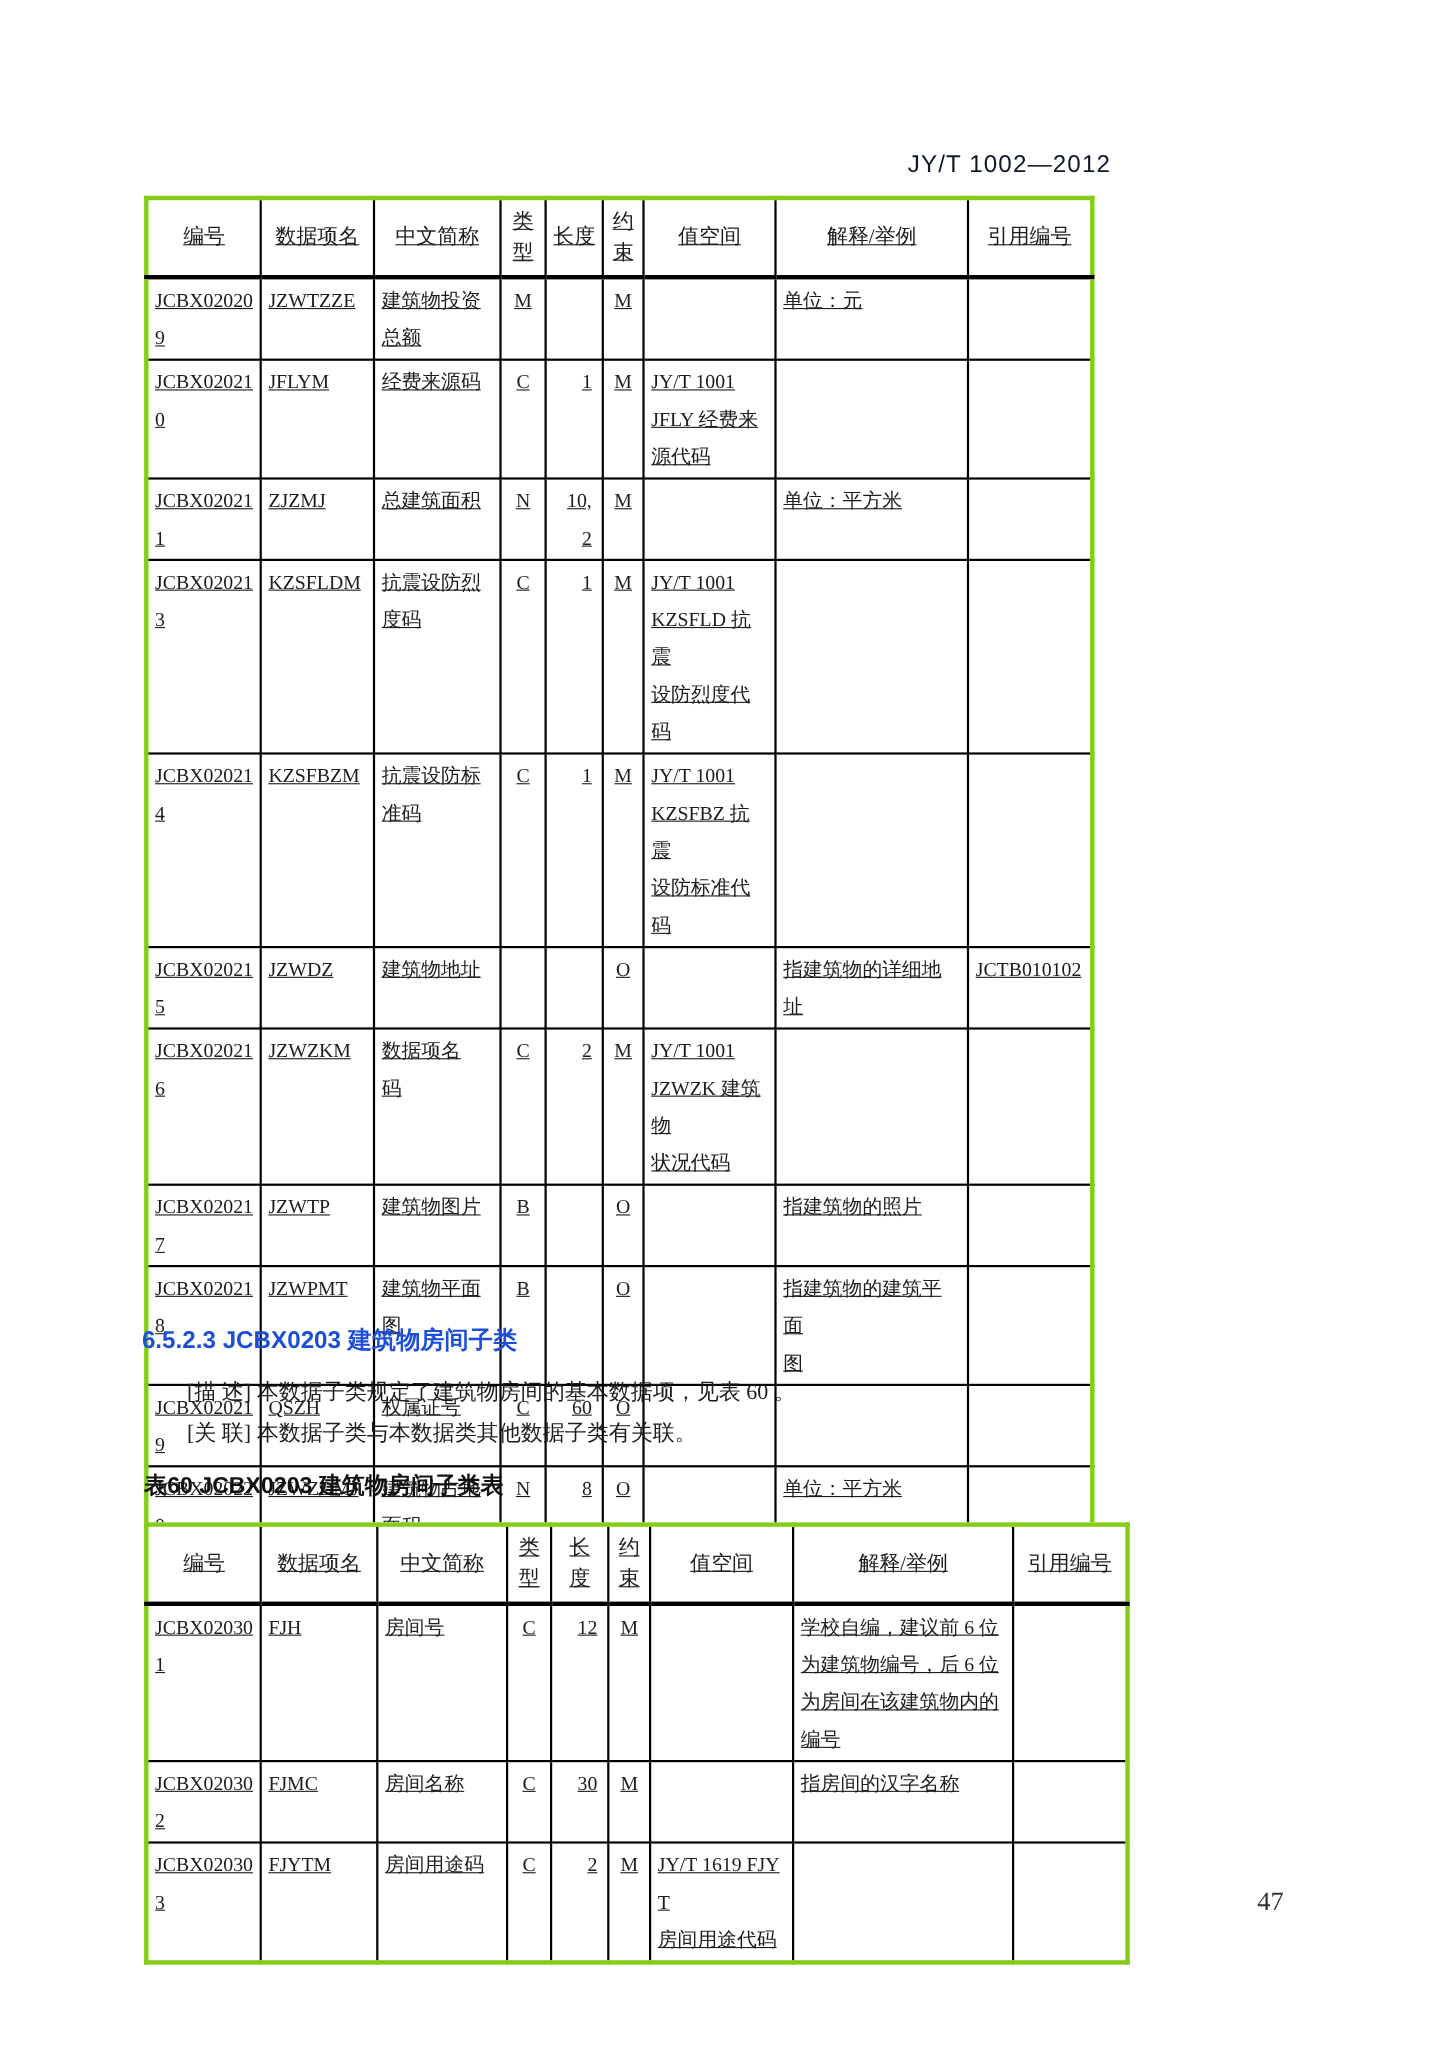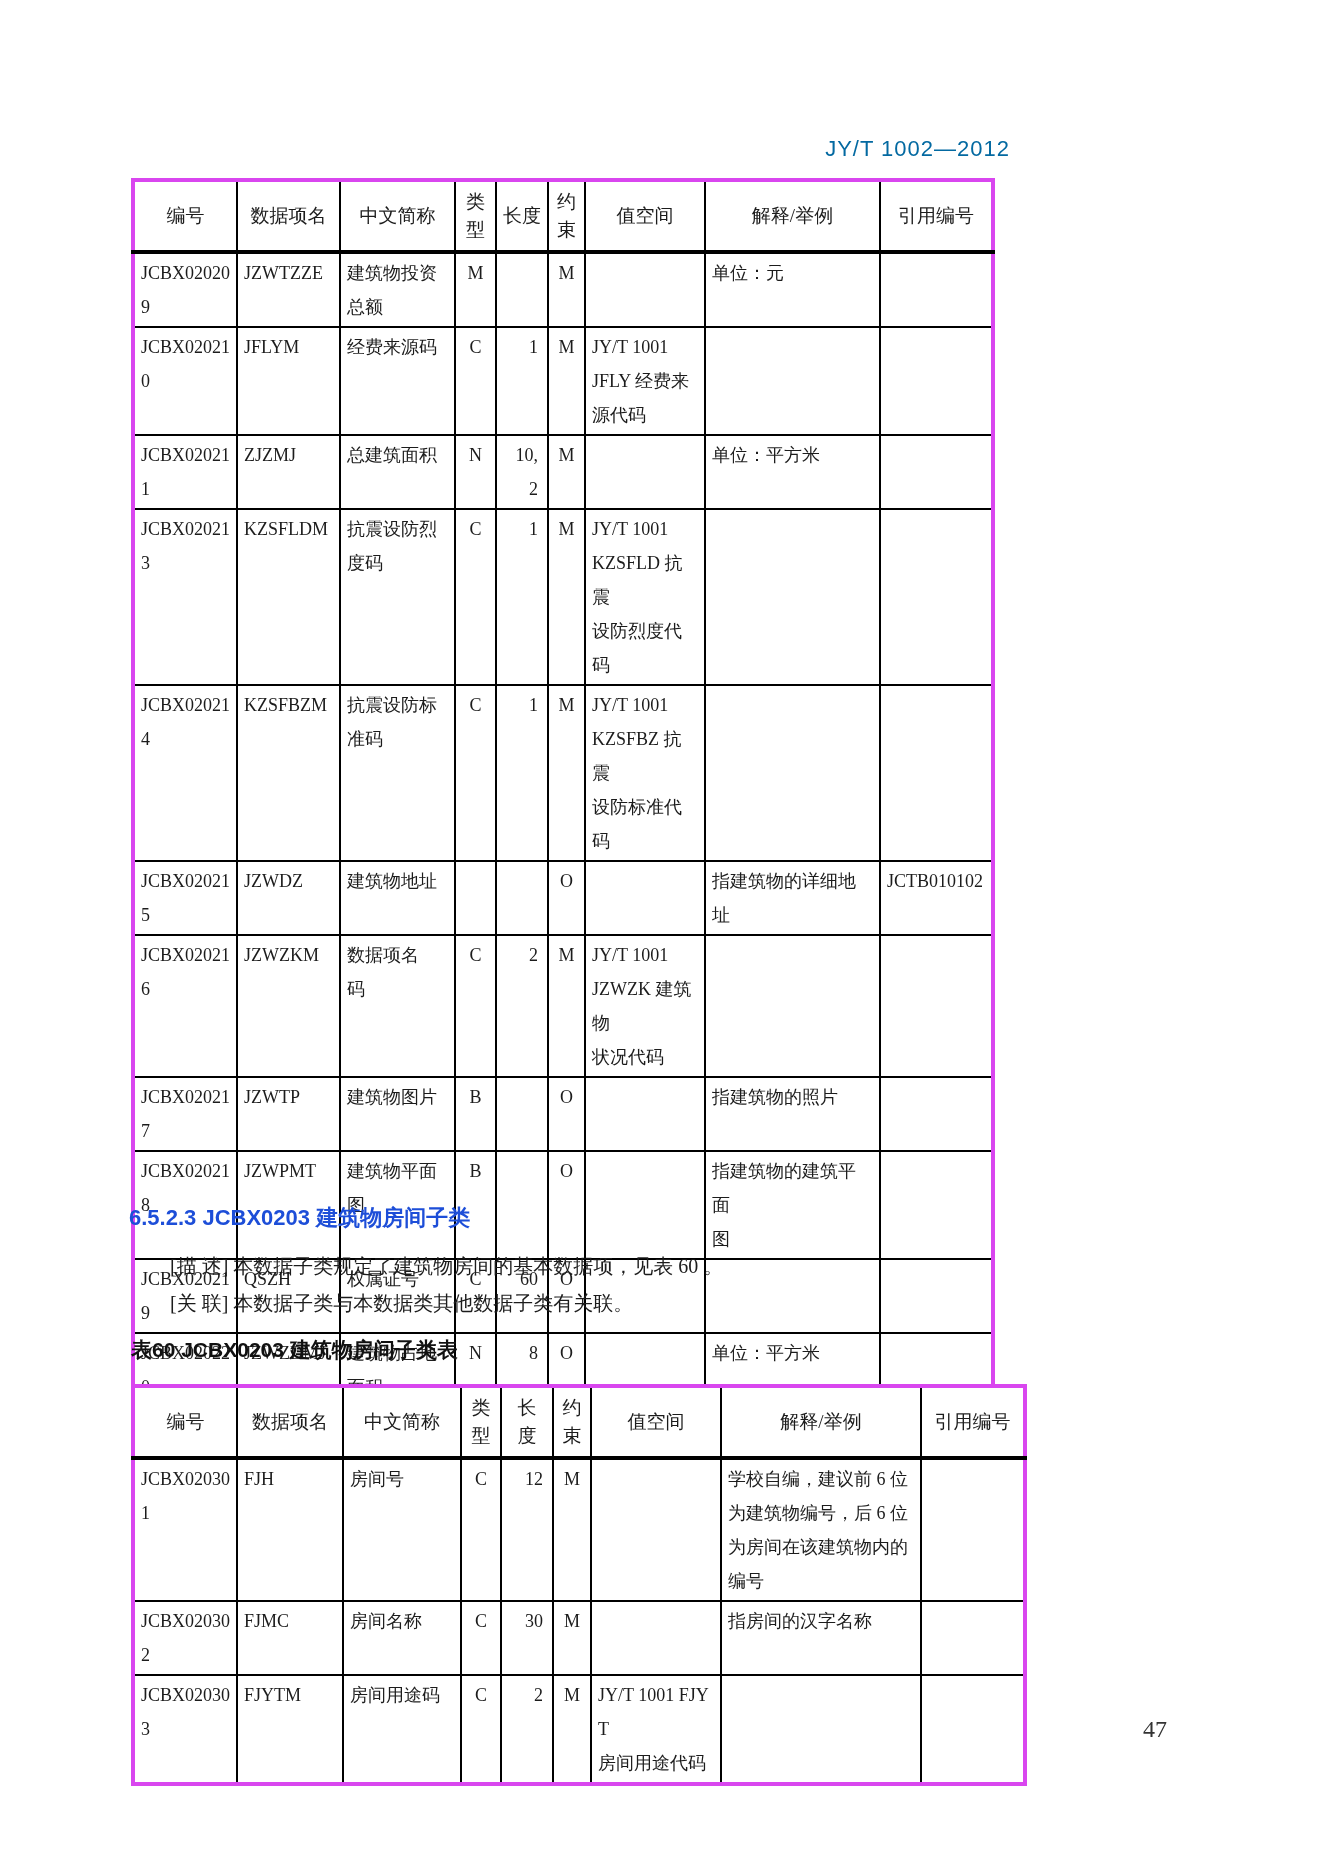--- a/index.html
+++ b/index.html
@@ -21,7 +21,7 @@
     font-family:"Liberation Sans","DejaVu Sans",sans-serif;
     font-size:22px;
     letter-spacing:1px;
-    color:#0369a1;
+    color:#0f172a;
   }
   table.data{
     position:absolute;

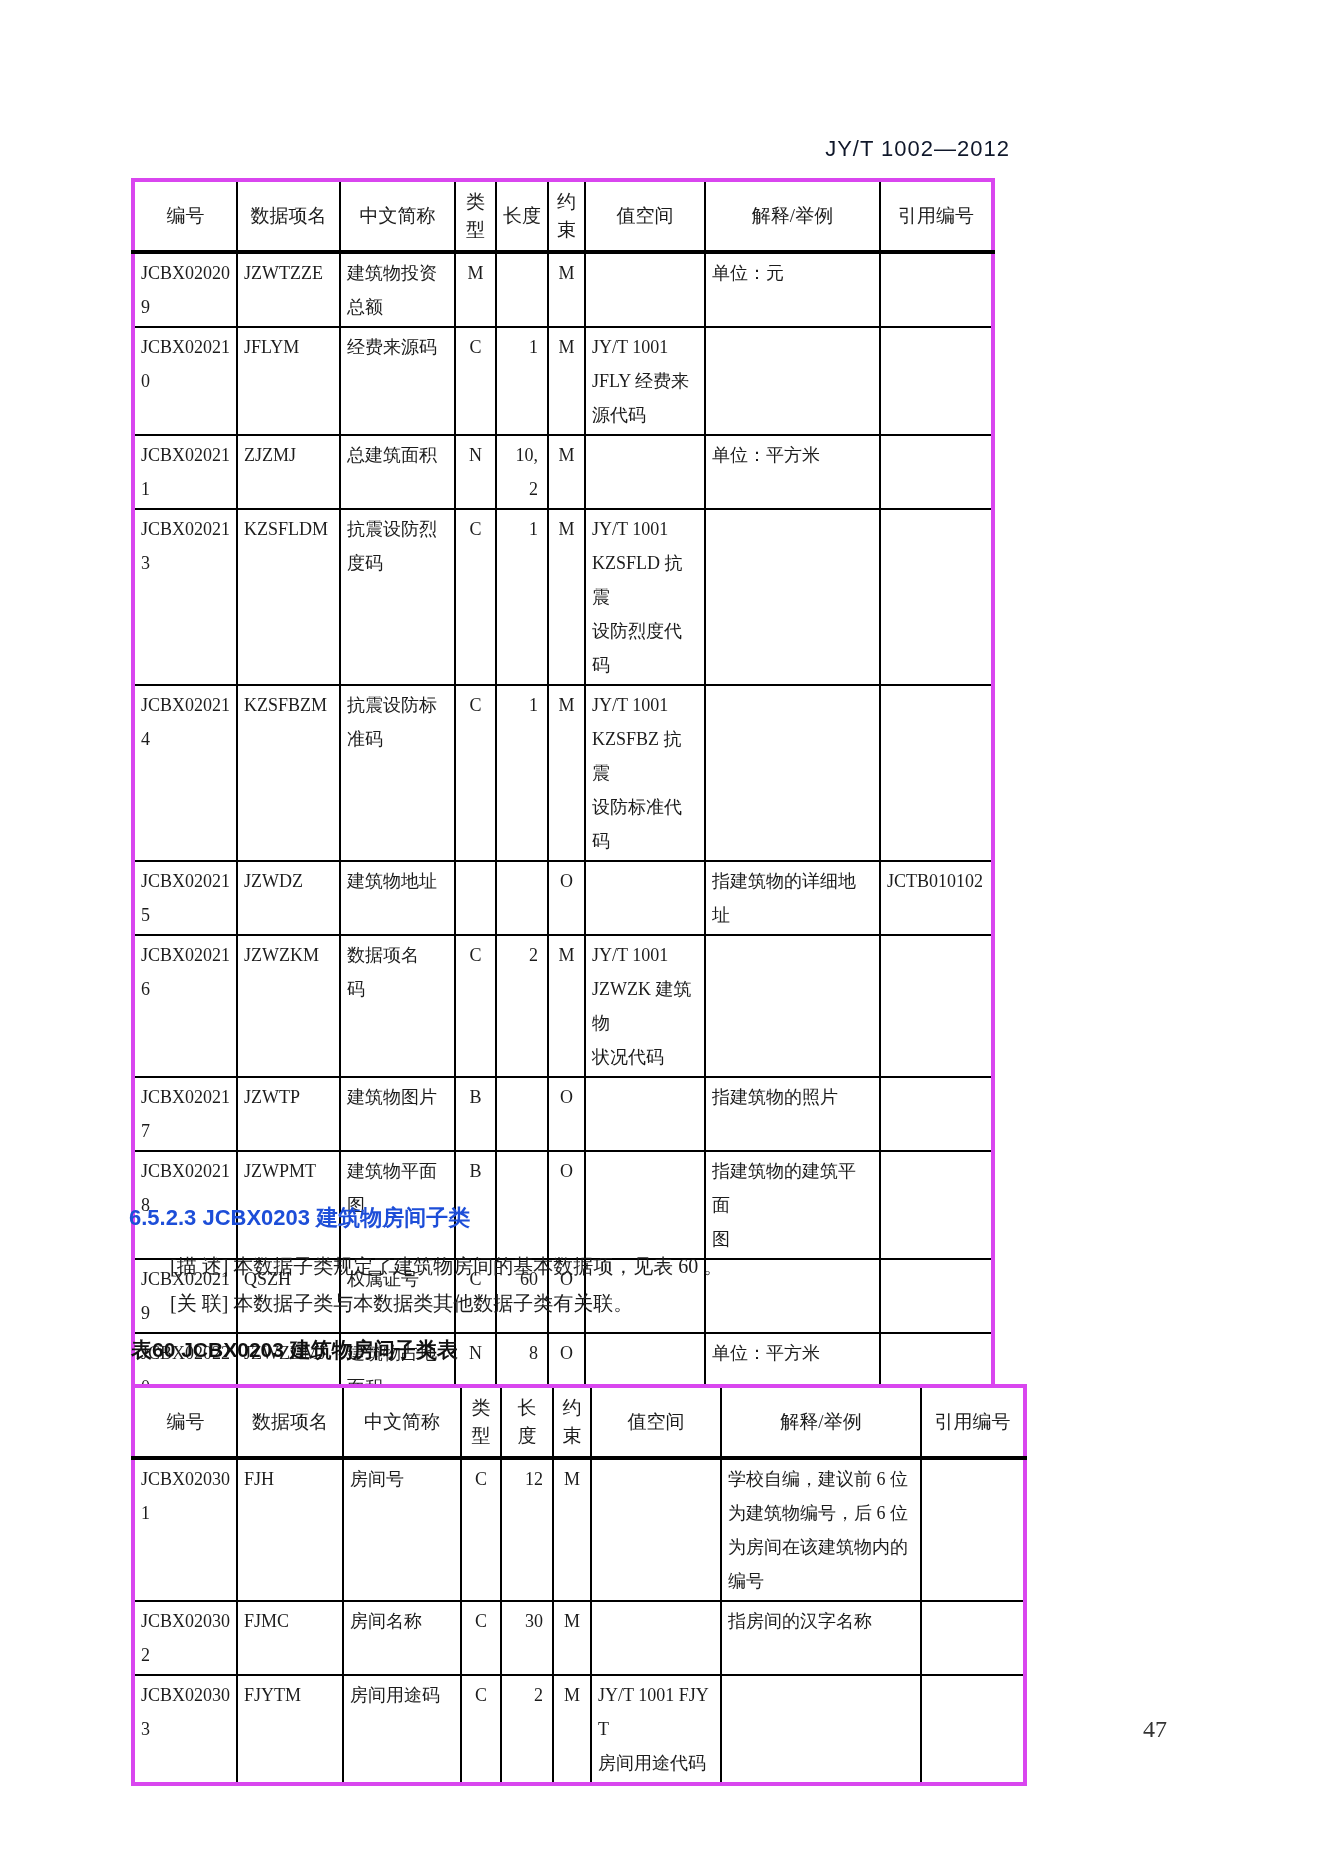--- a/index.html
+++ b/index.html
@@ -27,8 +27,9 @@
     position:absolute;
     border-collapse:collapse;
     table-layout:fixed;
-    border:4px solid #d946ef;
+    border:4px solid #84cc16;
     background:#fff;
+    text-decoration:underline;
   }
   table.t1{top:178px;left:131px;width:860px;}
   table.t2{top:1384px;left:131px;width:892px;}

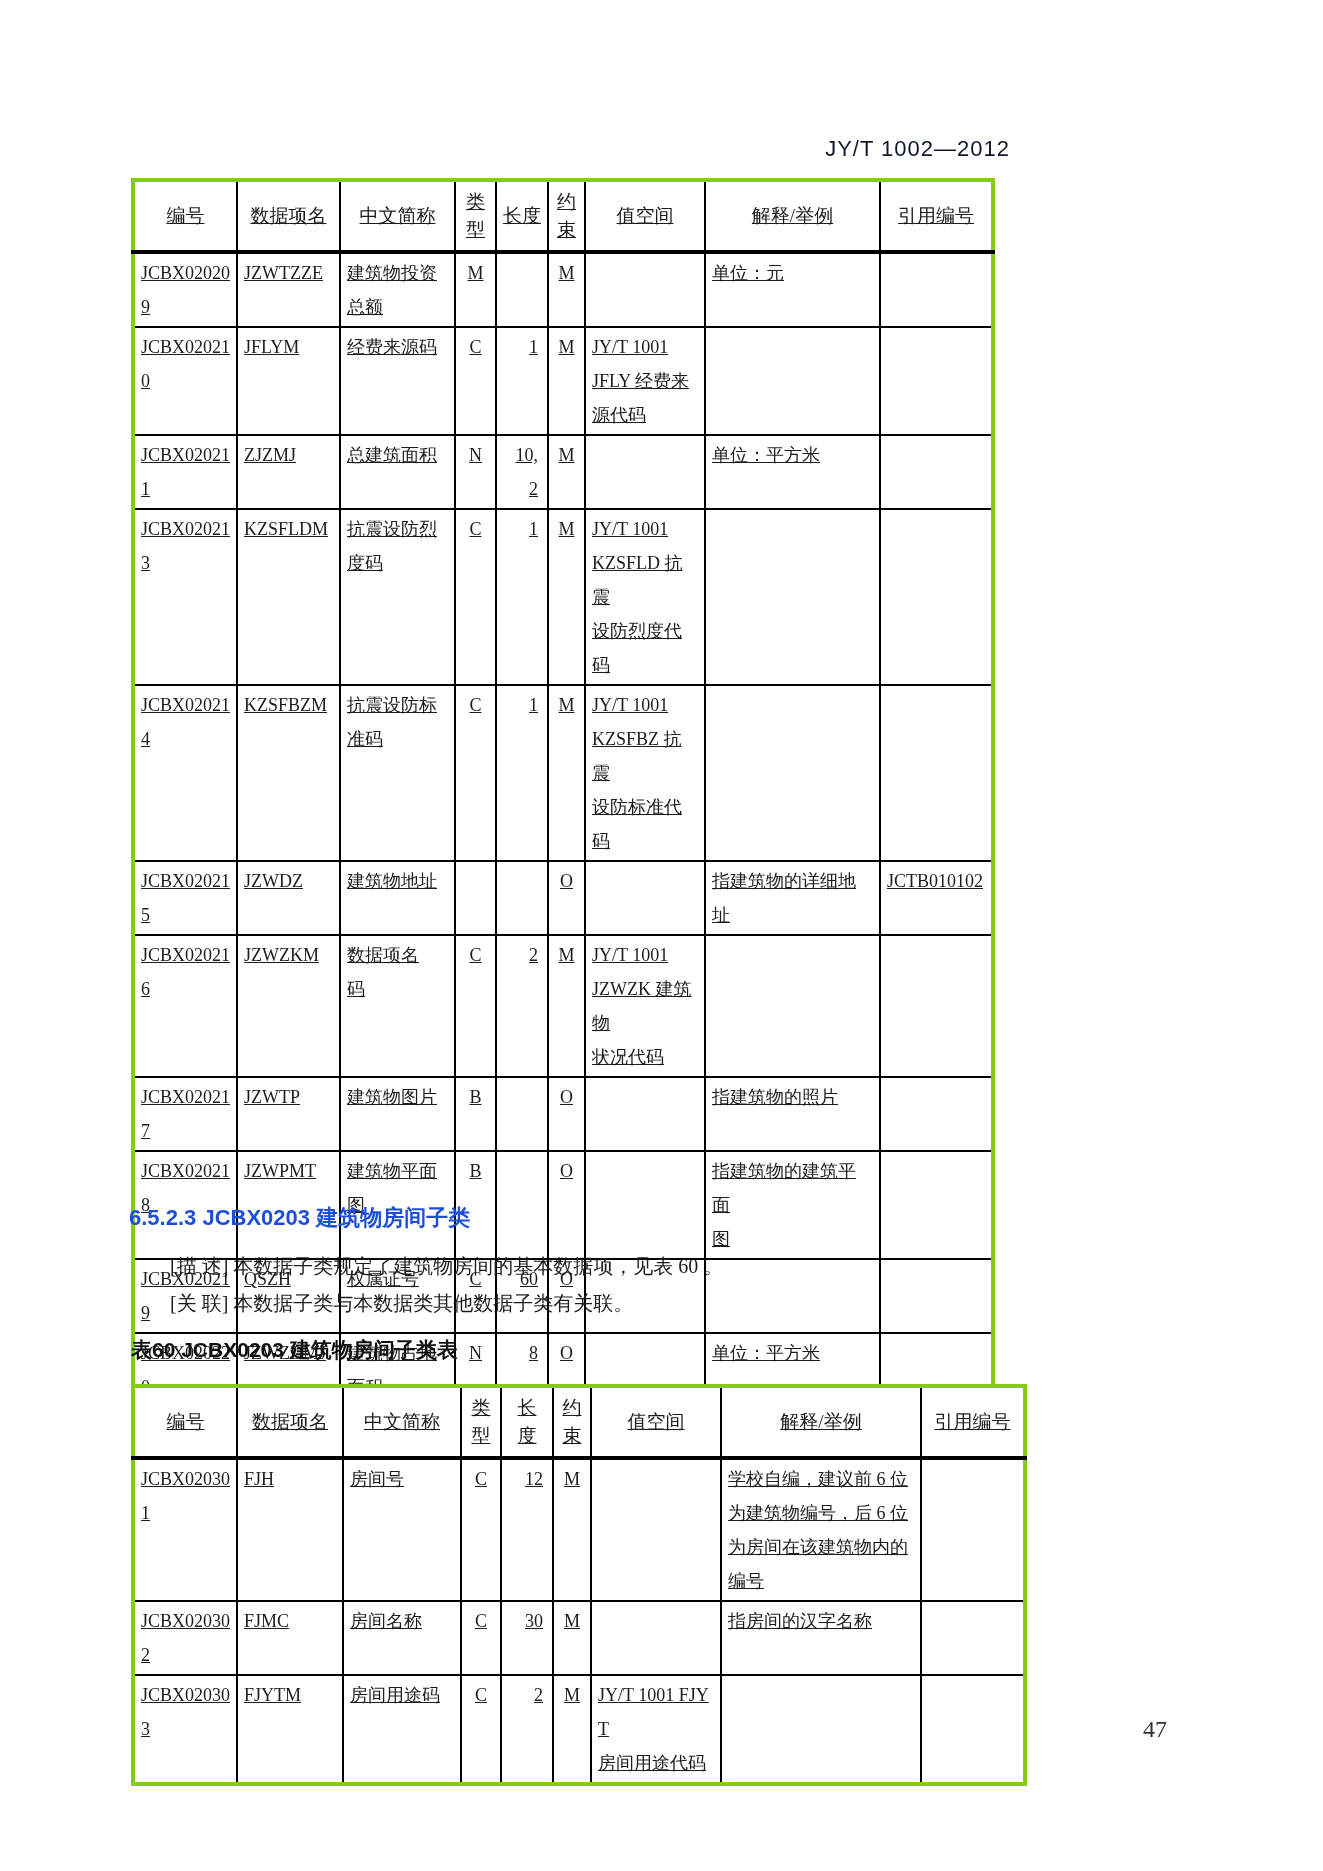--- a/index.html
+++ b/index.html
@@ -348,7 +348,7 @@
           <td class="c3">C</td>
           <td class="c4">2</td>
           <td class="c5">M</td>
-          <td class="c6">JY/T 1001 FJYT
+          <td class="c6">JY/T 1619 FJYT
 房间用途代码</td>
           <td class="c7"></td>
           <td class="c8"></td>

